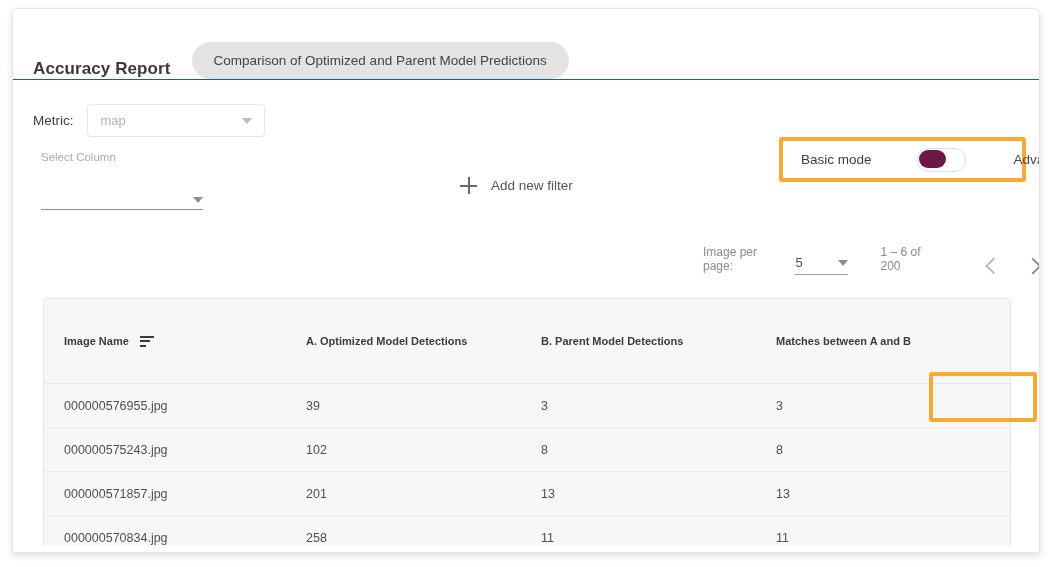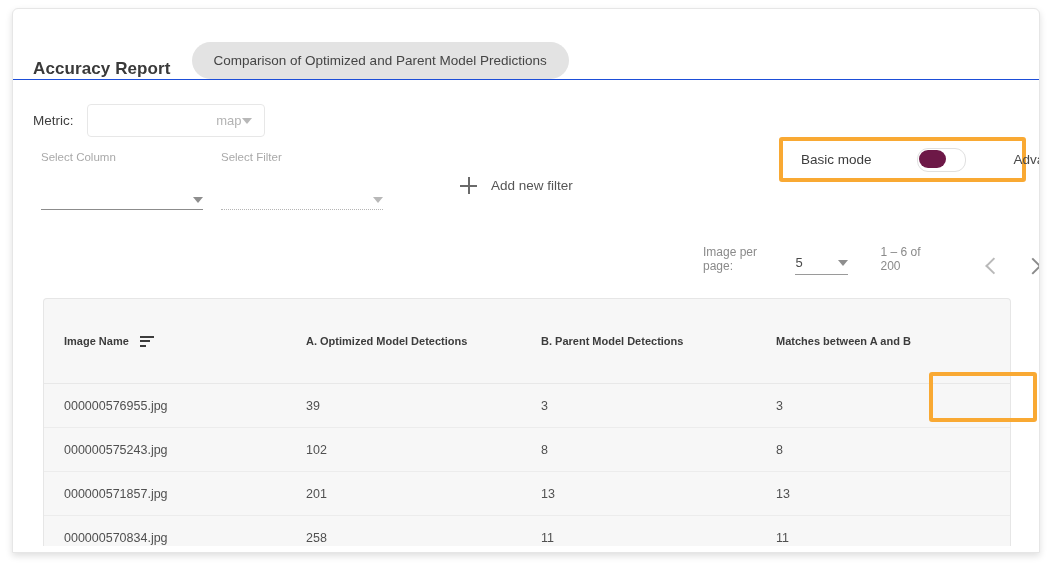--- a/index.html
+++ b/index.html
@@ -69,7 +69,7 @@
     border-radius: 4px;
     display: flex;
     align-items: center;
-    justify-content: flex-end;
+    justify-content: space-between;
     padding: 0 12px 0 13px;
     box-sizing: border-box;
     background: #fff;

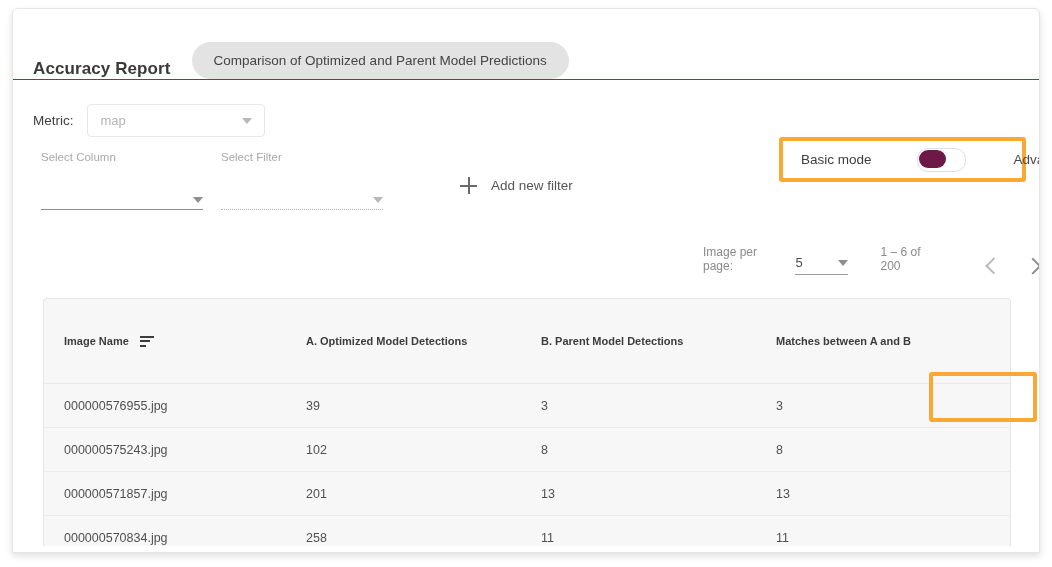--- a/index.html
+++ b/index.html
@@ -351,12 +351,6 @@
       </div>
     </div>
 
-    <div class="field flt">
-      <span class="field-label">Select Filter</span>
-      <div class="field-line">
-        <span class="caret light"></span>
-      </div>
-    </div>
 
     <div class="add-filter">
       <span class="plus-icon"></span>

